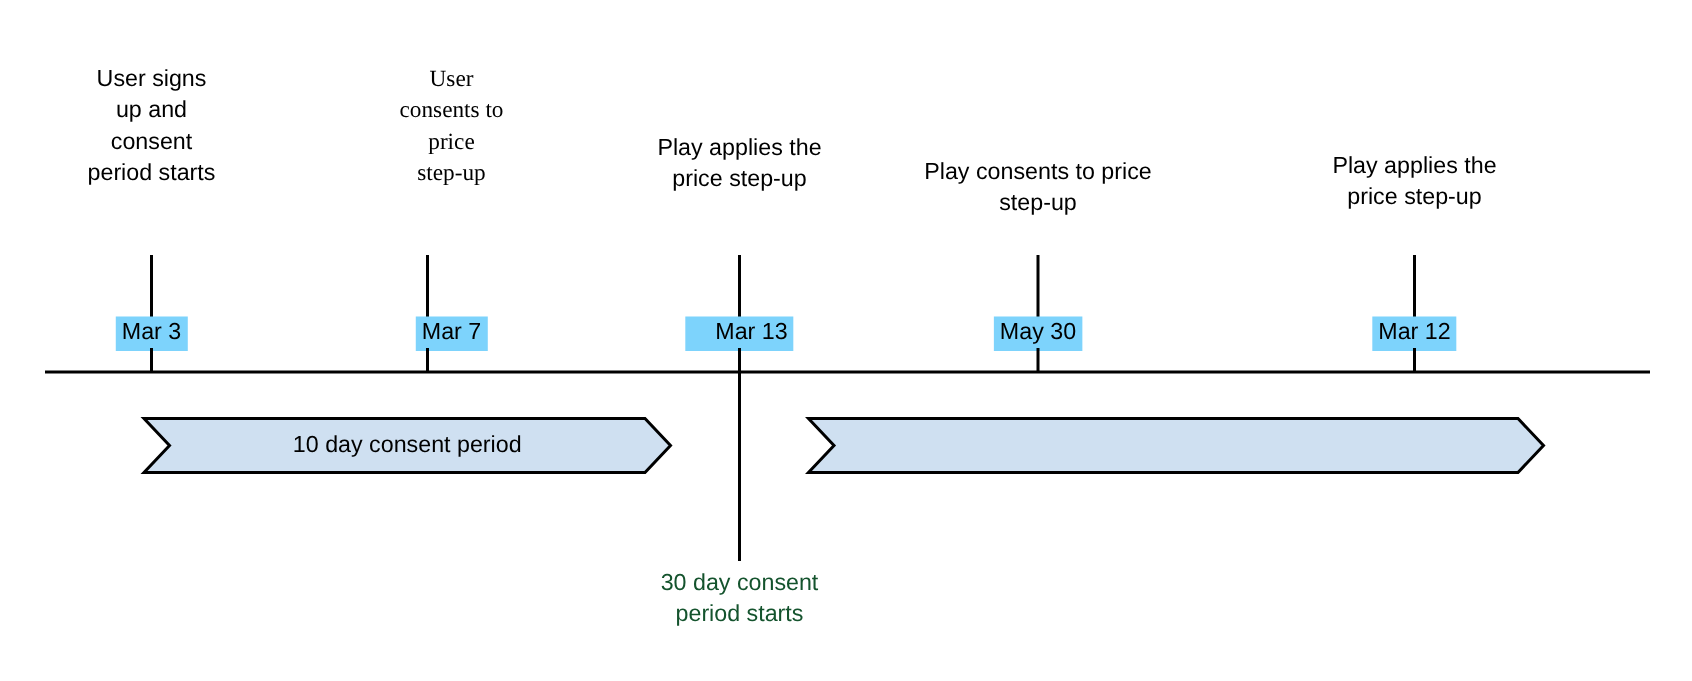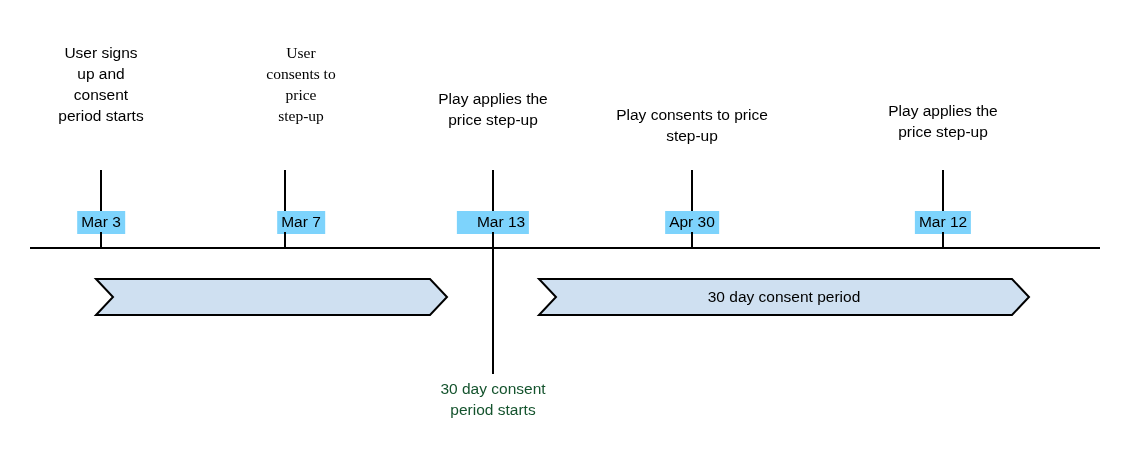--- a/index.html
+++ b/index.html
@@ -155,7 +155,7 @@
     <div class="event-label" style="left:692px; top:104px; width:250px;">Play consents to price
 step-up</div>
     <div class="tick-upper" style="left:692px; top:170px; height:44px;"></div>
-    <div class="date-chip" style="left:692px; top:211px;">Apr 30</div>
+    <div class="date-chip" style="left:692px; top:211px;">May 30</div>
     <div class="tick-lower" style="left:692px; top:232px; height:16px;"></div>
   </div>
 

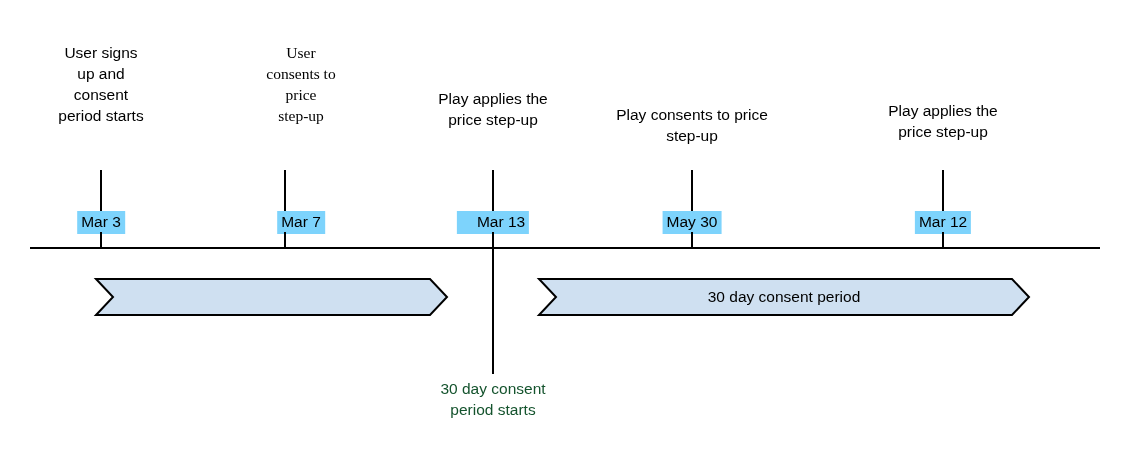--- a/index.html
+++ b/index.html
@@ -171,6 +171,7 @@
     <svg viewBox="0 0 353 38" preserveAspectRatio="none">
       <polygon points="1,1 335,1 352,19 335,37 1,37 18,19" fill="#cfe0f1" stroke="#000000" stroke-width="2" vector-effect="non-scaling-stroke"></polygon>
     </svg>
+    <span class="banner-text">10 day consent period</span>
   </div>
 
   <div class="banner" style="left:538px; top:278px; width:492px;">

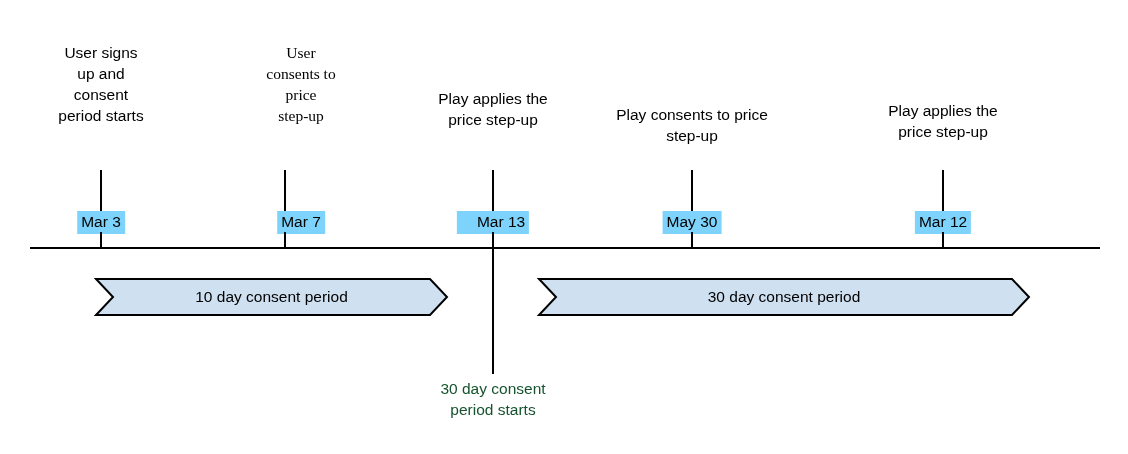--- a/index.html
+++ b/index.html
@@ -178,7 +178,6 @@
     <svg viewBox="0 0 492 38" preserveAspectRatio="none">
       <polygon points="1,1 474,1 491,19 474,37 1,37 18,19" fill="#cfe0f1" stroke="#000000" stroke-width="2" vector-effect="non-scaling-stroke"></polygon>
     </svg>
-    <span class="banner-text">30 day consent period</span>
   </div>
 
 </div>

